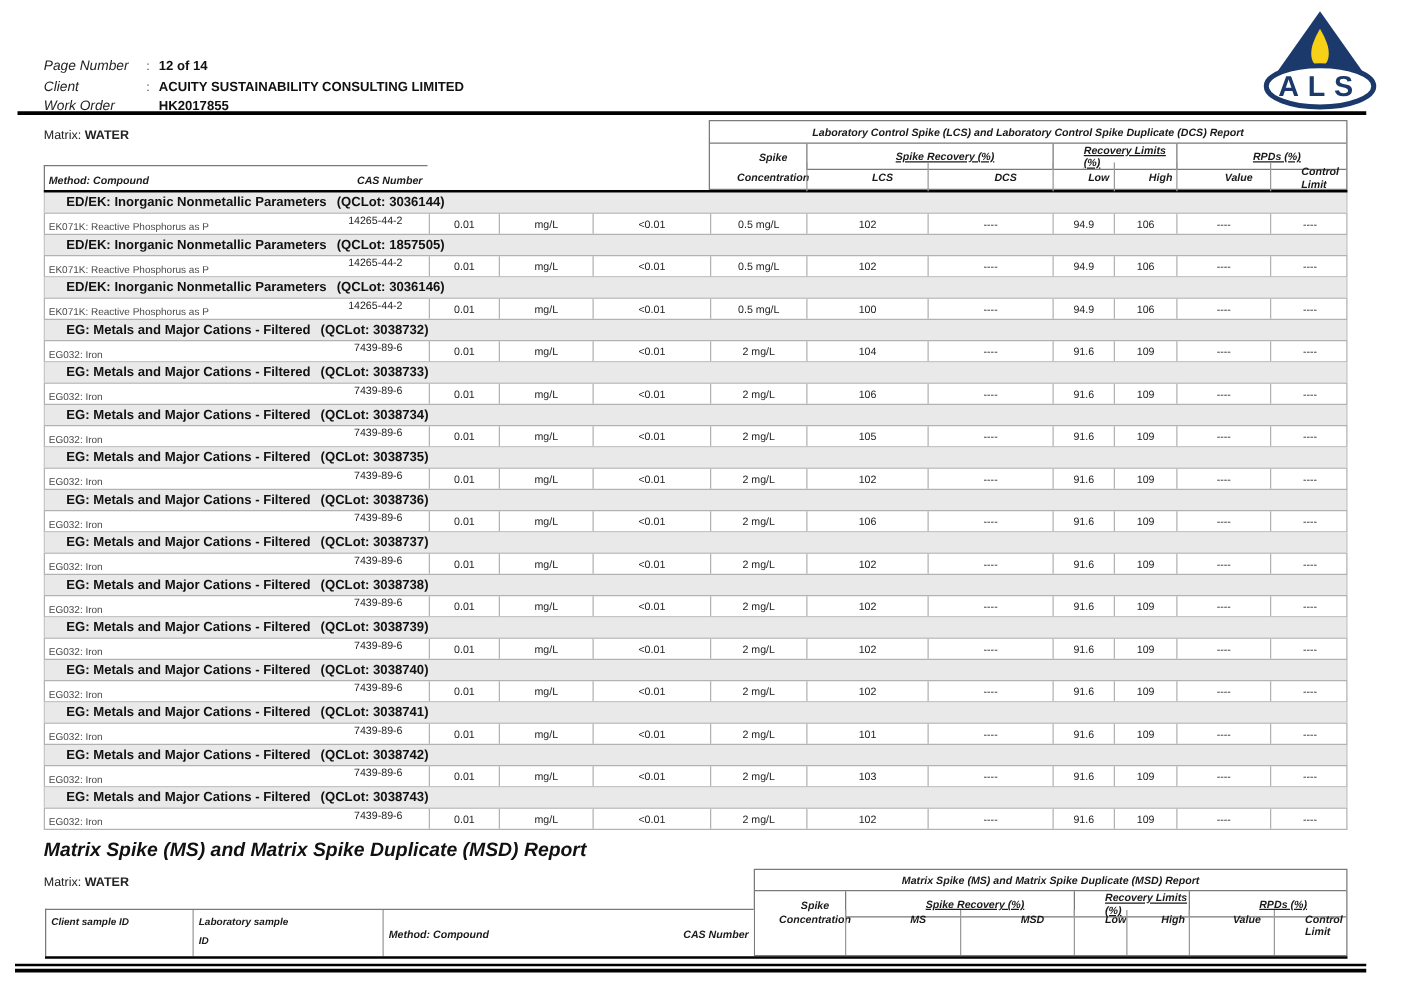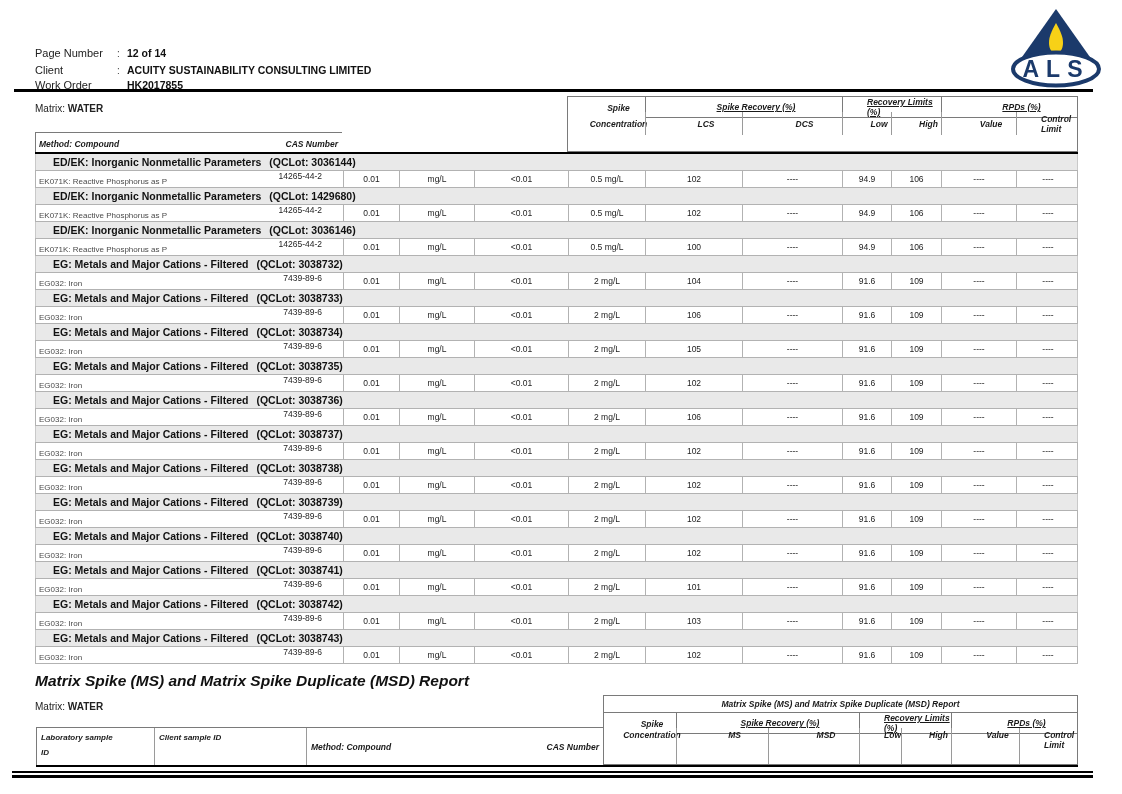--- a/index.html
+++ b/index.html
@@ -9,7 +9,7 @@
   }
   
   .hdr-field{position:absolute;left:35px;height:14px;}
-  .hdr-label{display:inline-block;width:82px;font-size:11px;color:#222;}
+  .hdr-label{display:inline-block;width:82px;font-style:italic;font-size:11px;color:#222;}
   .hdr-sep{display:inline-block;width:10px;font-size:10px;color:#444;}
   .hdr-value{font-weight:bold;font-size:10.5px;color:#111;}
   .top-rule{position:absolute;left:14px;top:89px;width:1079px;height:3px;background:#000;}

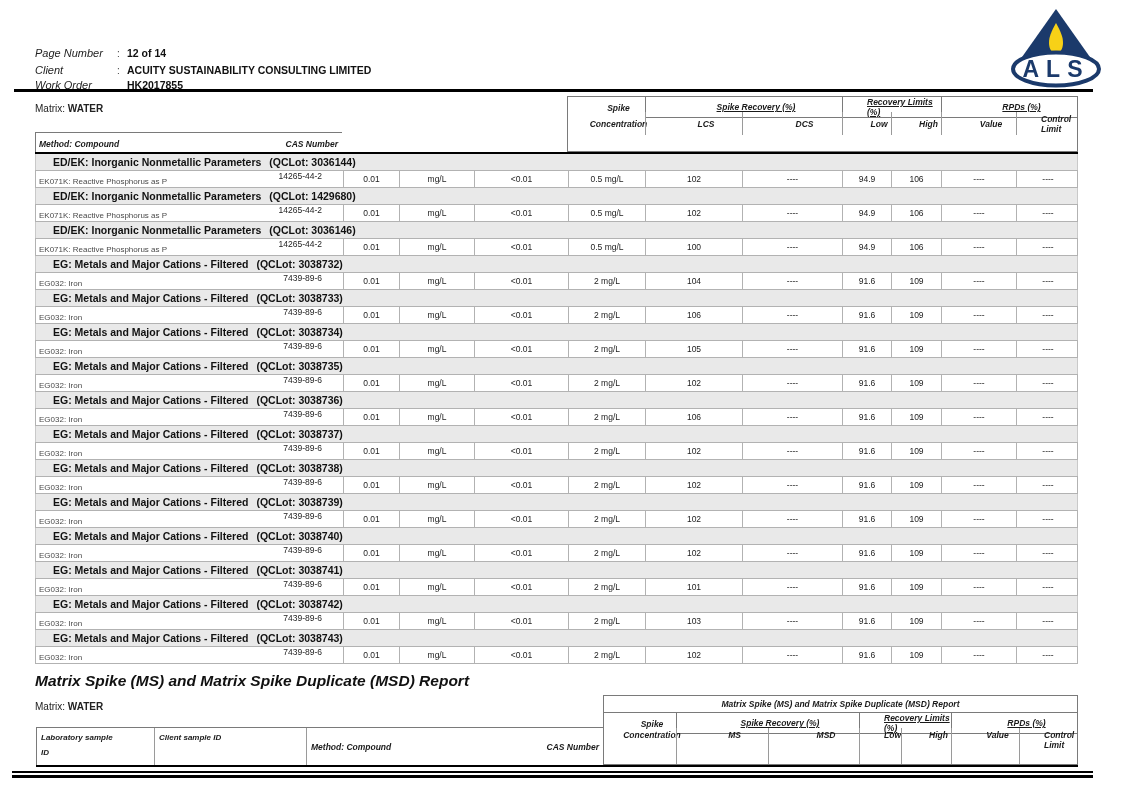--- a/index.html
+++ b/index.html
@@ -105,6 +105,7 @@
 <div class="qc-table">
   <div class="qc-head">
     <div class="hbox lcs-box">
+      <div class="h-title">Laboratory Control Spike (LCS) and Laboratory Control Spike Duplicate (DCS) Report</div>
       <div class="grp-row">
         <div class="hcell">Spike</div>
         <div class="hcell">Spike Recovery (%)</div>

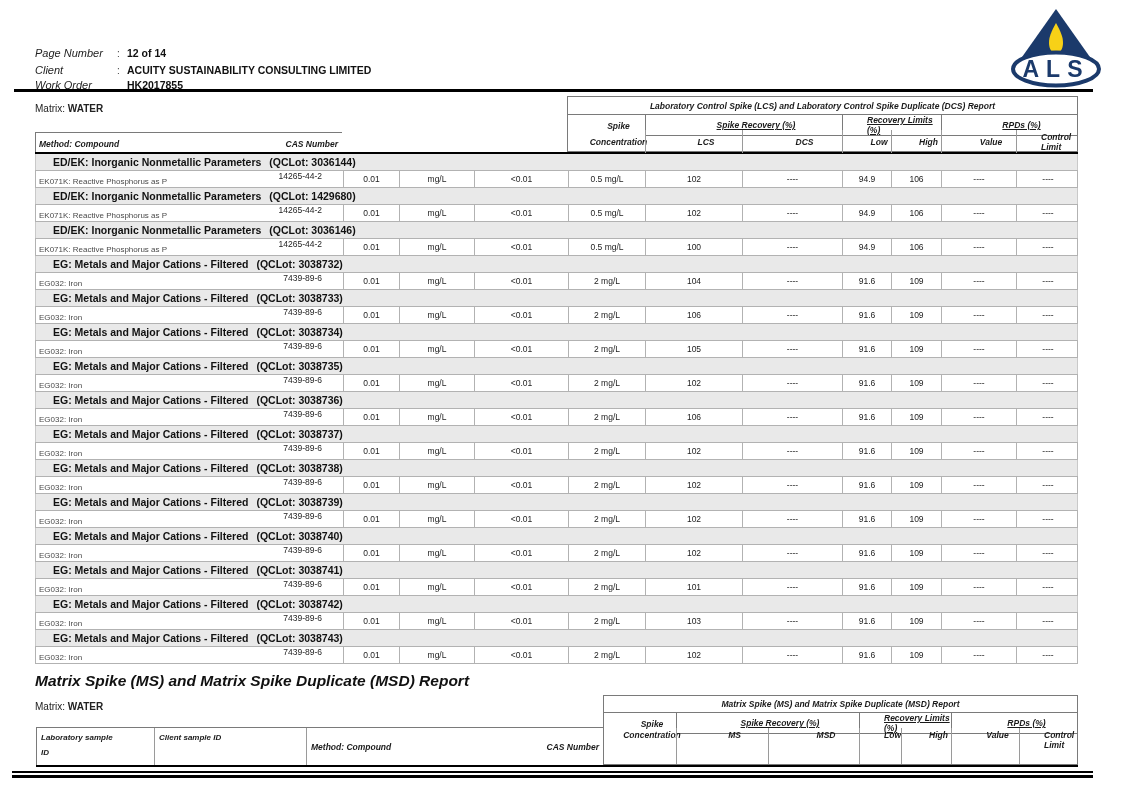--- a/index.html
+++ b/index.html
@@ -151,7 +151,7 @@
 
   <div class="group-row">
     <span>ED/EK: Inorganic Nonmetallic Parameters</span>
-    <span class="qclot">(QCLot: 1429680)</span>
+    <span class="qclot">(QCLot: 1857505)</span>
   </div>
   <div class="data-row">
     <div class="cc">

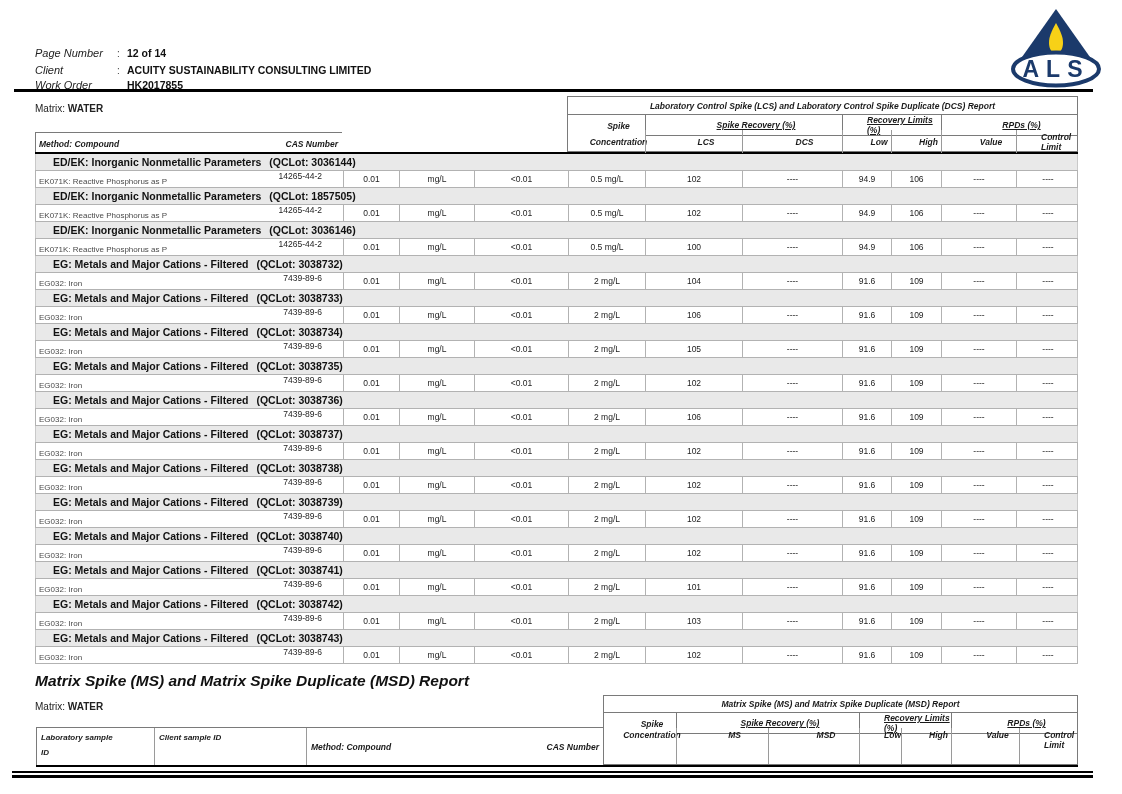--- a/index.html
+++ b/index.html
@@ -471,11 +471,11 @@
 </div>
 
 <div class="ms-left-cells">
+  <div class="ms-lc">Client sample ID</div>
   <div class="ms-lc">
     <span>Laboratory sample</span>
     <span class="line2">ID</span>
   </div>
-  <div class="ms-lc">Client sample ID</div>
   <div class="ms-lc method">
     <span>Method: Compound</span>
     <span>CAS Number</span>

